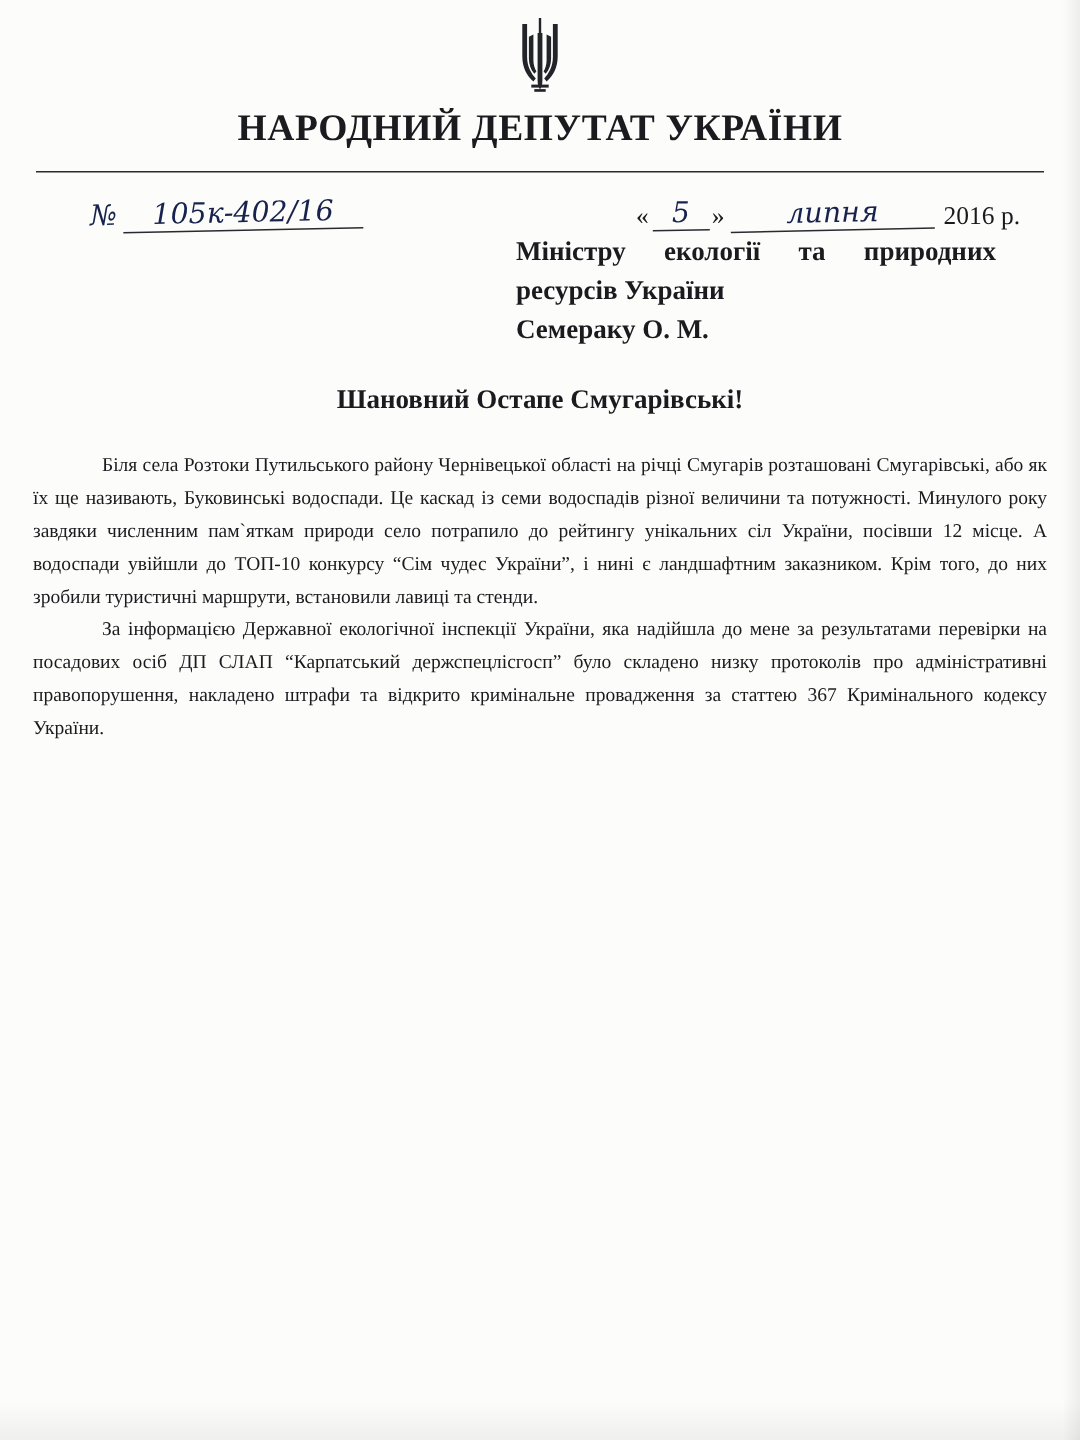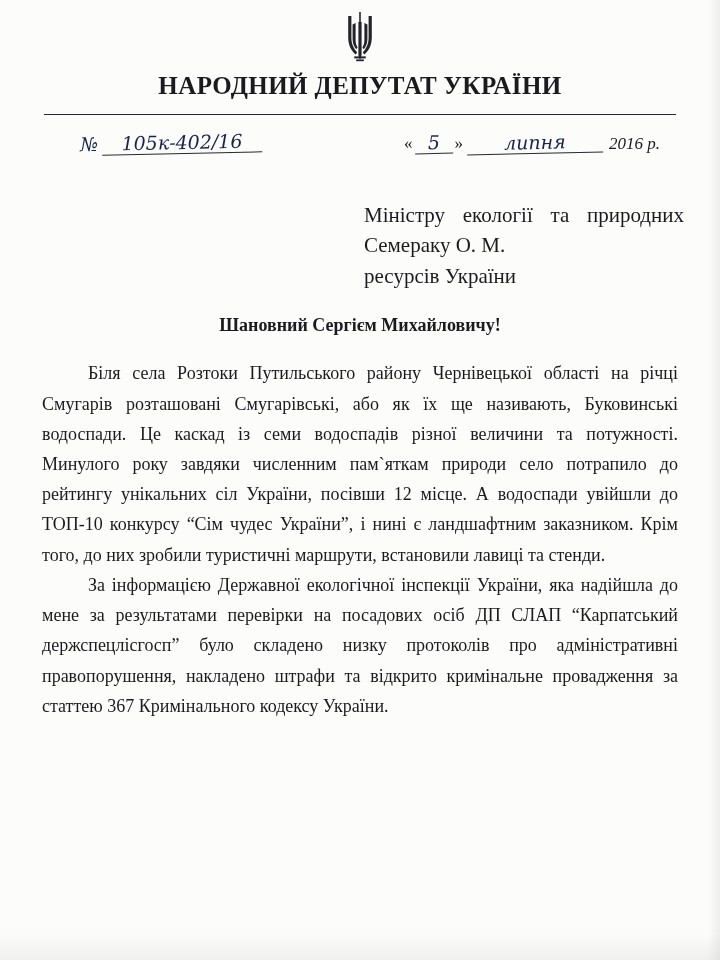--- a/index.html
+++ b/index.html
@@ -21,7 +21,7 @@
     height: 960px;
     background: #fcfcfb;
     box-sizing: border-box;
-    padding: 0 42px;
+    padding: 0 22px;
   }
   
   .page:after {

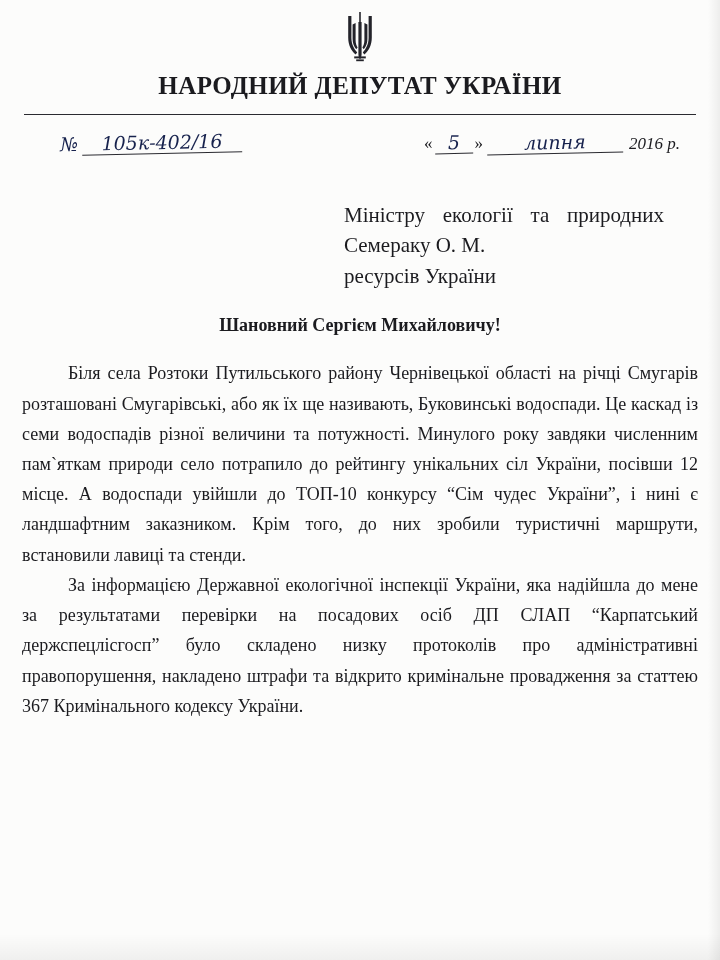--- a/index.html
+++ b/index.html
@@ -103,7 +103,7 @@
   .no-label { margin-right: 4px; }
   .quote-l { margin-right: 2px; }
   .quote-r { margin: 0 4px 0 2px; }
-  .year { margin-left: 6px; font-style: italic; }
+  .year { margin-left: 6px; }
 
   .addressee {
     margin-top: 46px;

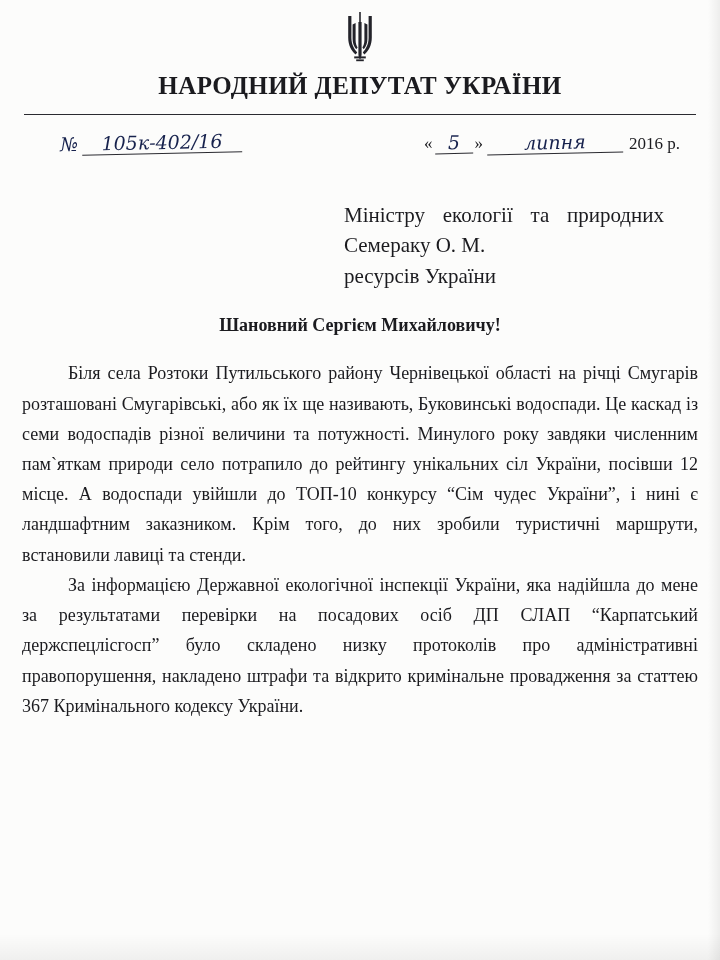--- a/index.html
+++ b/index.html
@@ -106,11 +106,10 @@
   .year { margin-left: 6px; }
 
   .addressee {
-    margin-top: 46px;
     margin-left: 322px;
     width: 320px;
-    font-weight: normal;
-    font-size: 21px;
+    font-weight: bold;
+    font-size: 18px;
     line-height: 1.45;
   }
   .addressee .l1 {

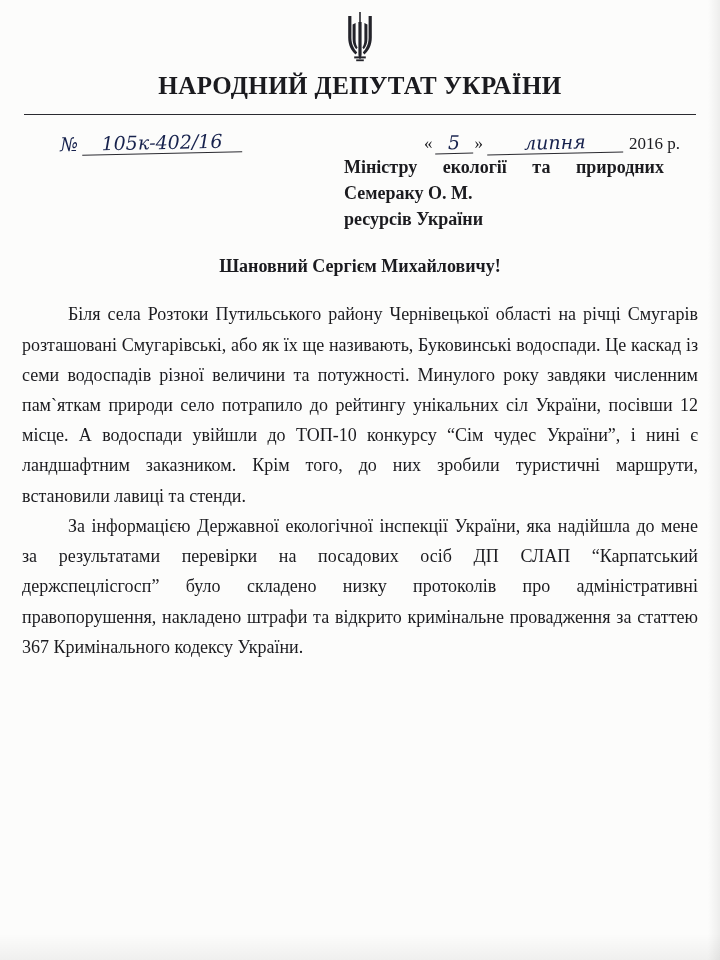--- a/index.html
+++ b/index.html
@@ -186,8 +186,8 @@
 
   <div class="addressee">
     <div class="l1">Міністру екології та природних</div>
+    <div>ресурсів України</div>
     <div>Семераку О. М.</div>
-    <div>ресурсів України</div>
   </div>
 
 

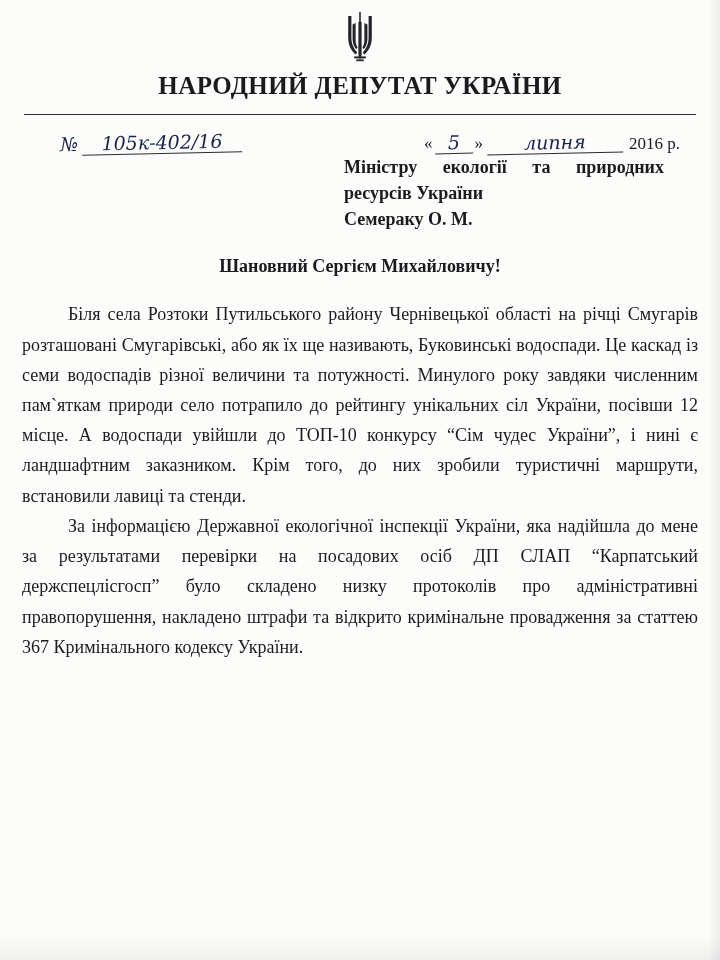--- a/index.html
+++ b/index.html
@@ -191,7 +191,7 @@
   </div>
 
 
-  <div class="salutation">Шановний Сергієм Михайловичу!</div>
+  <div class="salutation">Шановний Остапе Смугарівські!</div>
 
   <div class="body-text">
     <p>Біля села Розтоки Путильського району Чернівецької області на річці Смугарів розташовані Смугарівські, або як їх ще називають, Буковинські водоспади. Це каскад із семи водоспадів різної величини та потужності. Минулого року завдяки численним пам`яткам природи село потрапило до рейтингу унікальних сіл України, посівши 12 місце. А водоспади увійшли до ТОП-10 конкурсу “Сім чудес України”, і нині є ландшафтним заказником. Крім того, до них зробили туристичні маршрути, встановили лавиці та стенди.</p>

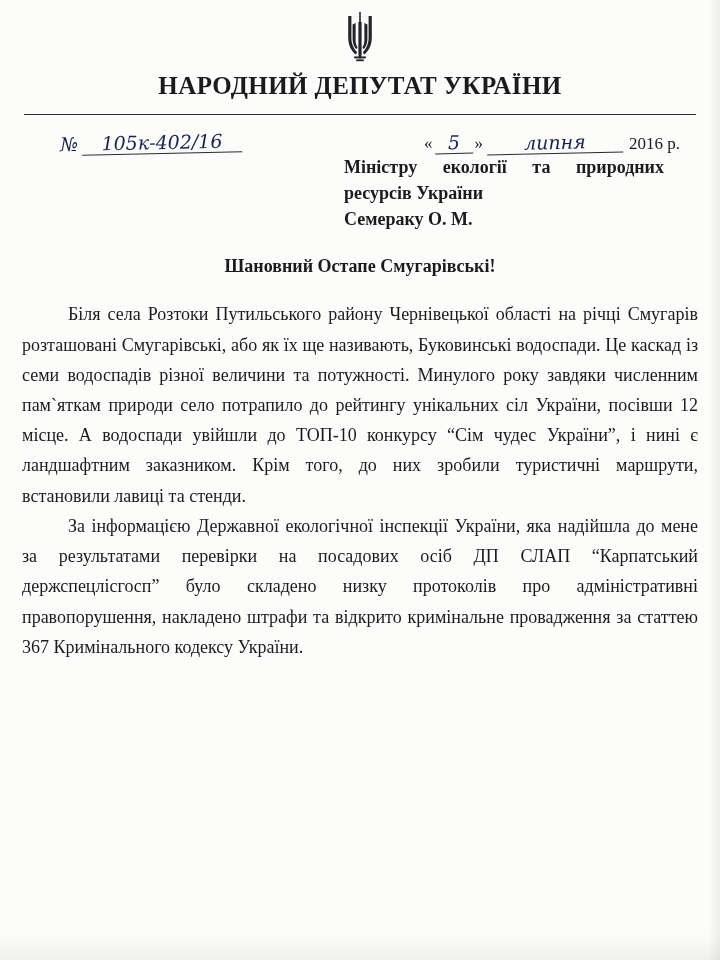--- a/index.html
+++ b/index.html
@@ -133,7 +133,7 @@
 
   .body-text {
     margin-top: 22px;
-    font-size: 18px;
+    font-size: 13px;
     line-height: 1.68;
     text-align: justify;
   }

